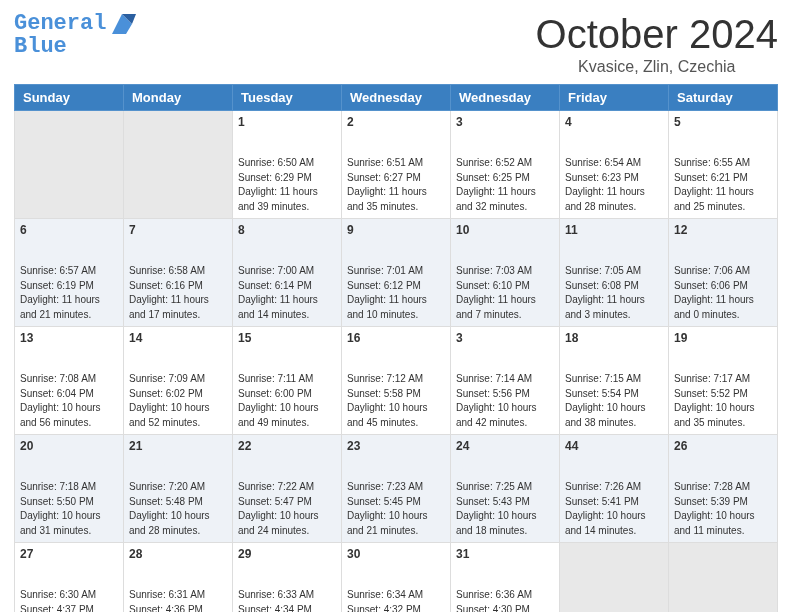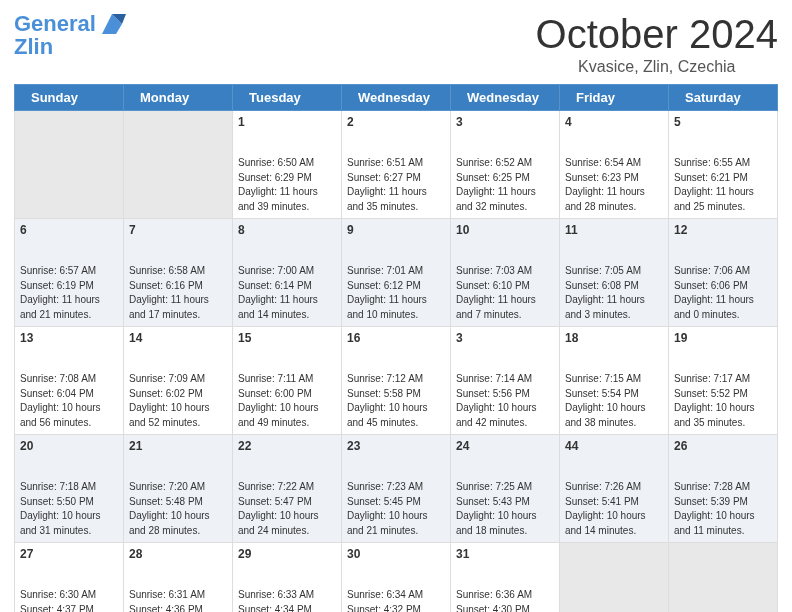--- a/index.html
+++ b/index.html
@@ -25,6 +25,7 @@
     .logo {
       display: flex;
       align-items: flex-start;
+      font-family: Liberation Mono, monospace;
     }
     .logo-text {
       font-size: 22px;

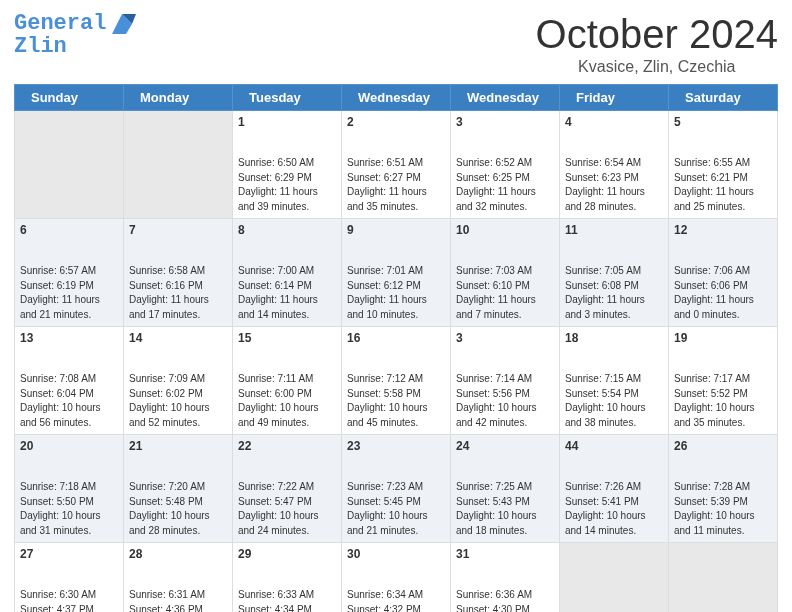--- a/index.html
+++ b/index.html
@@ -120,7 +120,7 @@
             <polygon points="14,4 24,14 28,4" fill="#2a5fa0"></polygon>
           </svg>
         </div>
-        <div style="font-size:22px;font-weight:bold;color:#4a90d9;margin-top:-4px;">Zlin</div>
+        <div style="font-size:22px;font-weight:bold;color:#4a90d9;margin-top:-4px;">Blue</div>
       </div>
     </div>
     <div class="title-block">

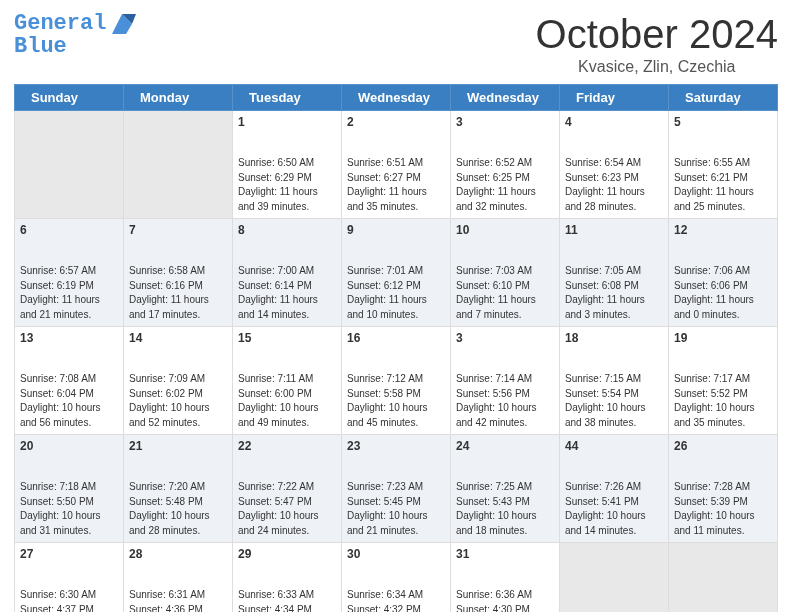--- a/index.html
+++ b/index.html
@@ -65,7 +65,7 @@
       color: #fff;
       font-size: 13px;
       font-weight: bold;
-      padding: 5px 16px;
+      padding: 5px 8px;
       text-align: left;
       border: 1px solid #5592cc;
     }

